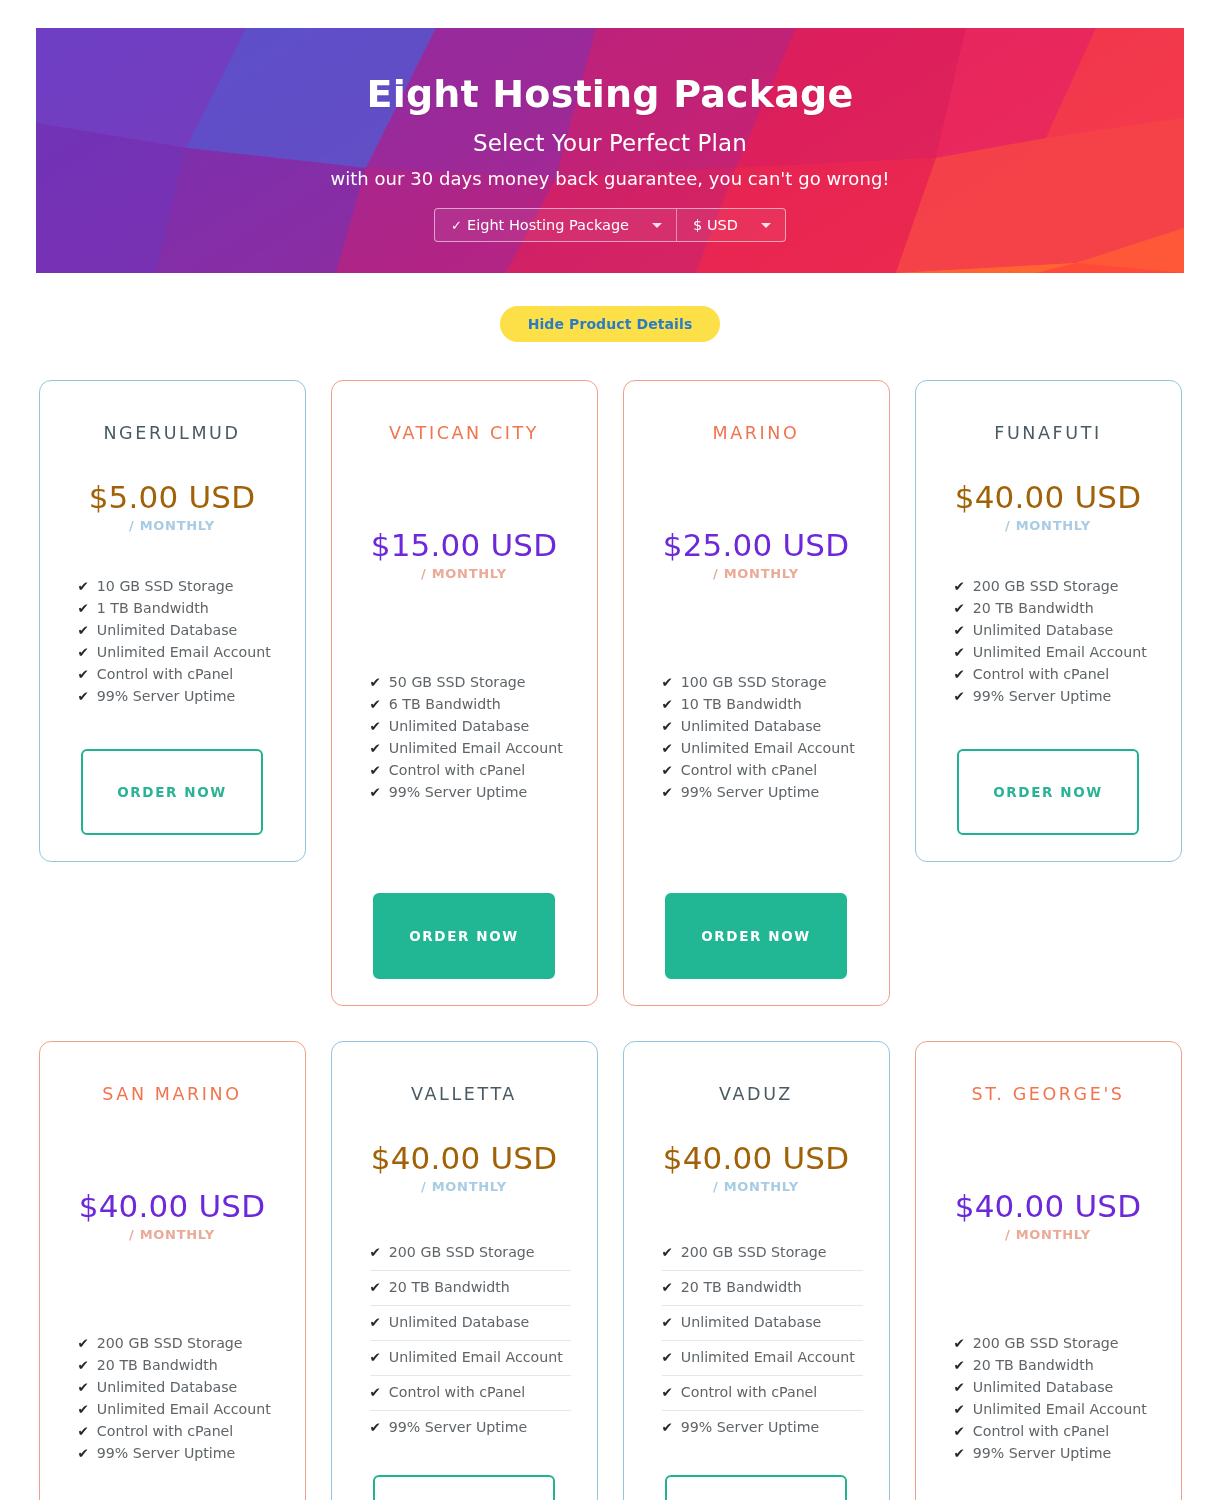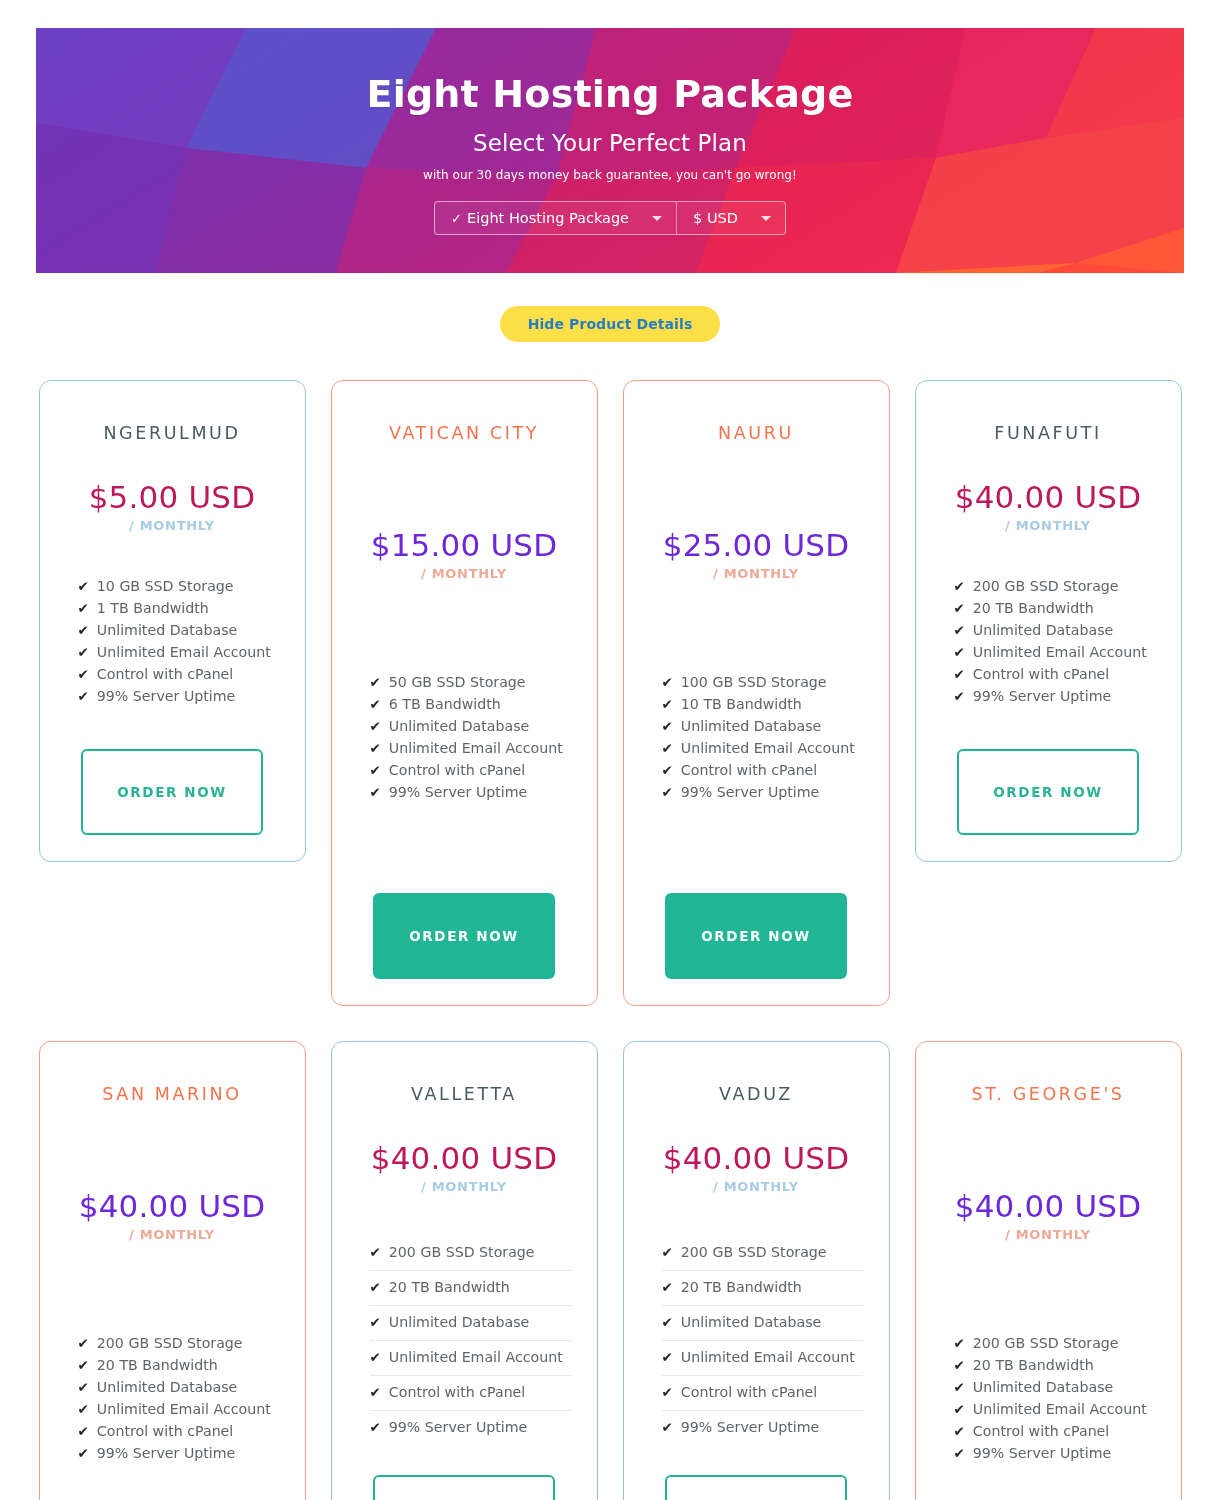--- a/index.html
+++ b/index.html
@@ -46,7 +46,7 @@
   }
   .hero-note {
     color: #ffffff;
-    font-size: 12px;
+    font-size: 18px;
     margin-top: 12px;
     letter-spacing: 0.05px;
   }

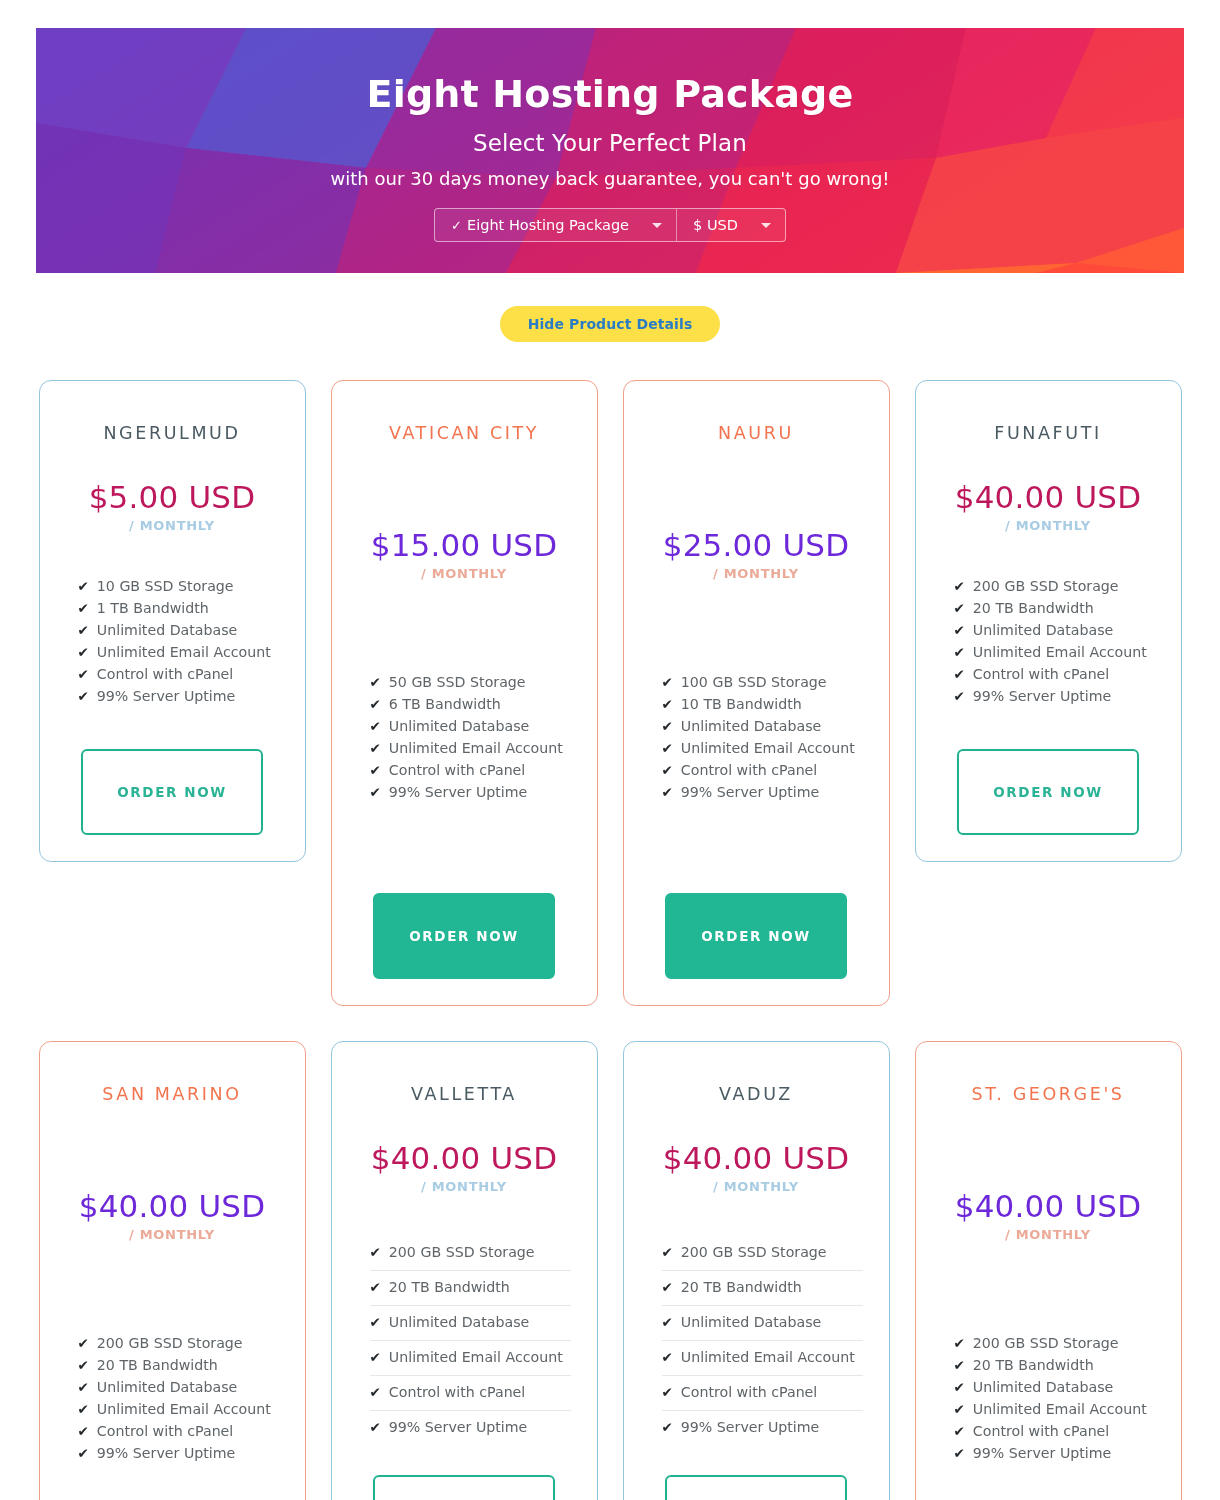--- a/index.html
+++ b/index.html
@@ -329,7 +329,7 @@
     </div>
     <div class="grid-cell">
       <div class="card theme-coral">
-        <div class="card-title">NAURU</div>
+        <div class="card-title">MARINO</div>
         <div class="price-block">
           <div class="price">$25.00 USD</div>
           <div class="period">/ MONTHLY</div>

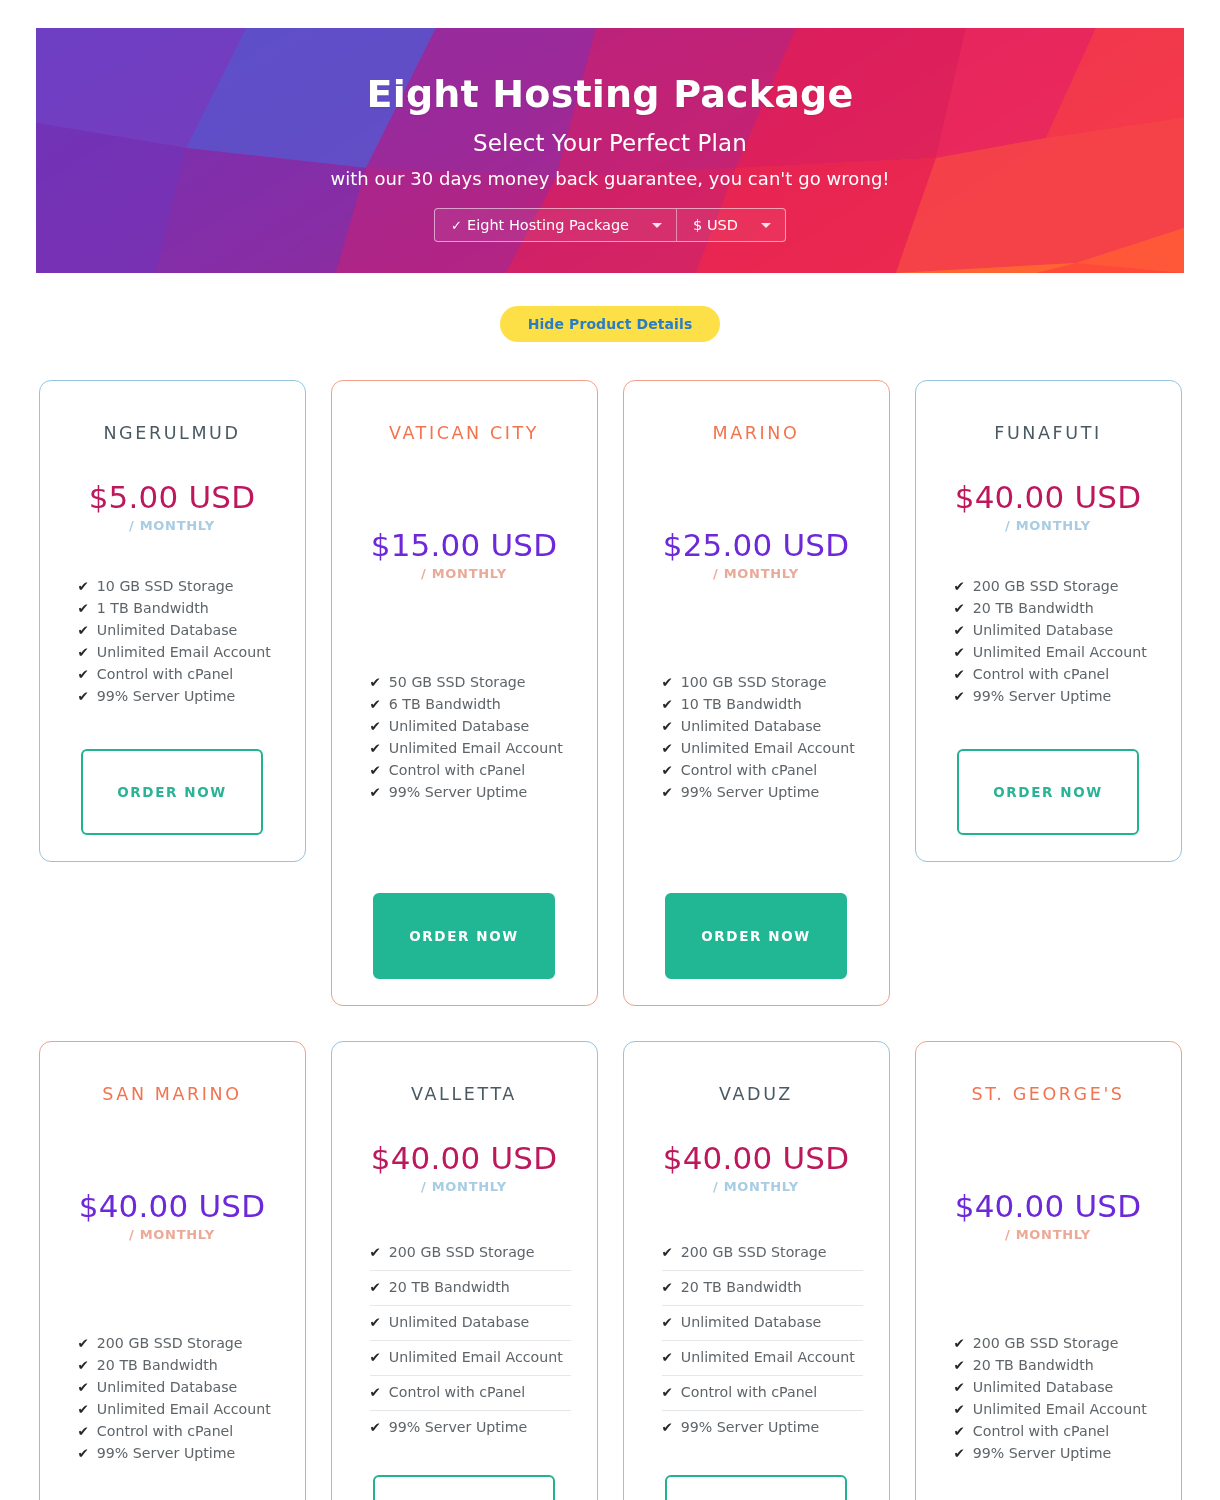--- a/index.html
+++ b/index.html
@@ -135,7 +135,7 @@
   .price {
     font-size: 31px;
     font-weight: normal;
-    color: #be185d;
+    color: #a16207;
     letter-spacing: 0.2px;
     line-height: 1;
   }

